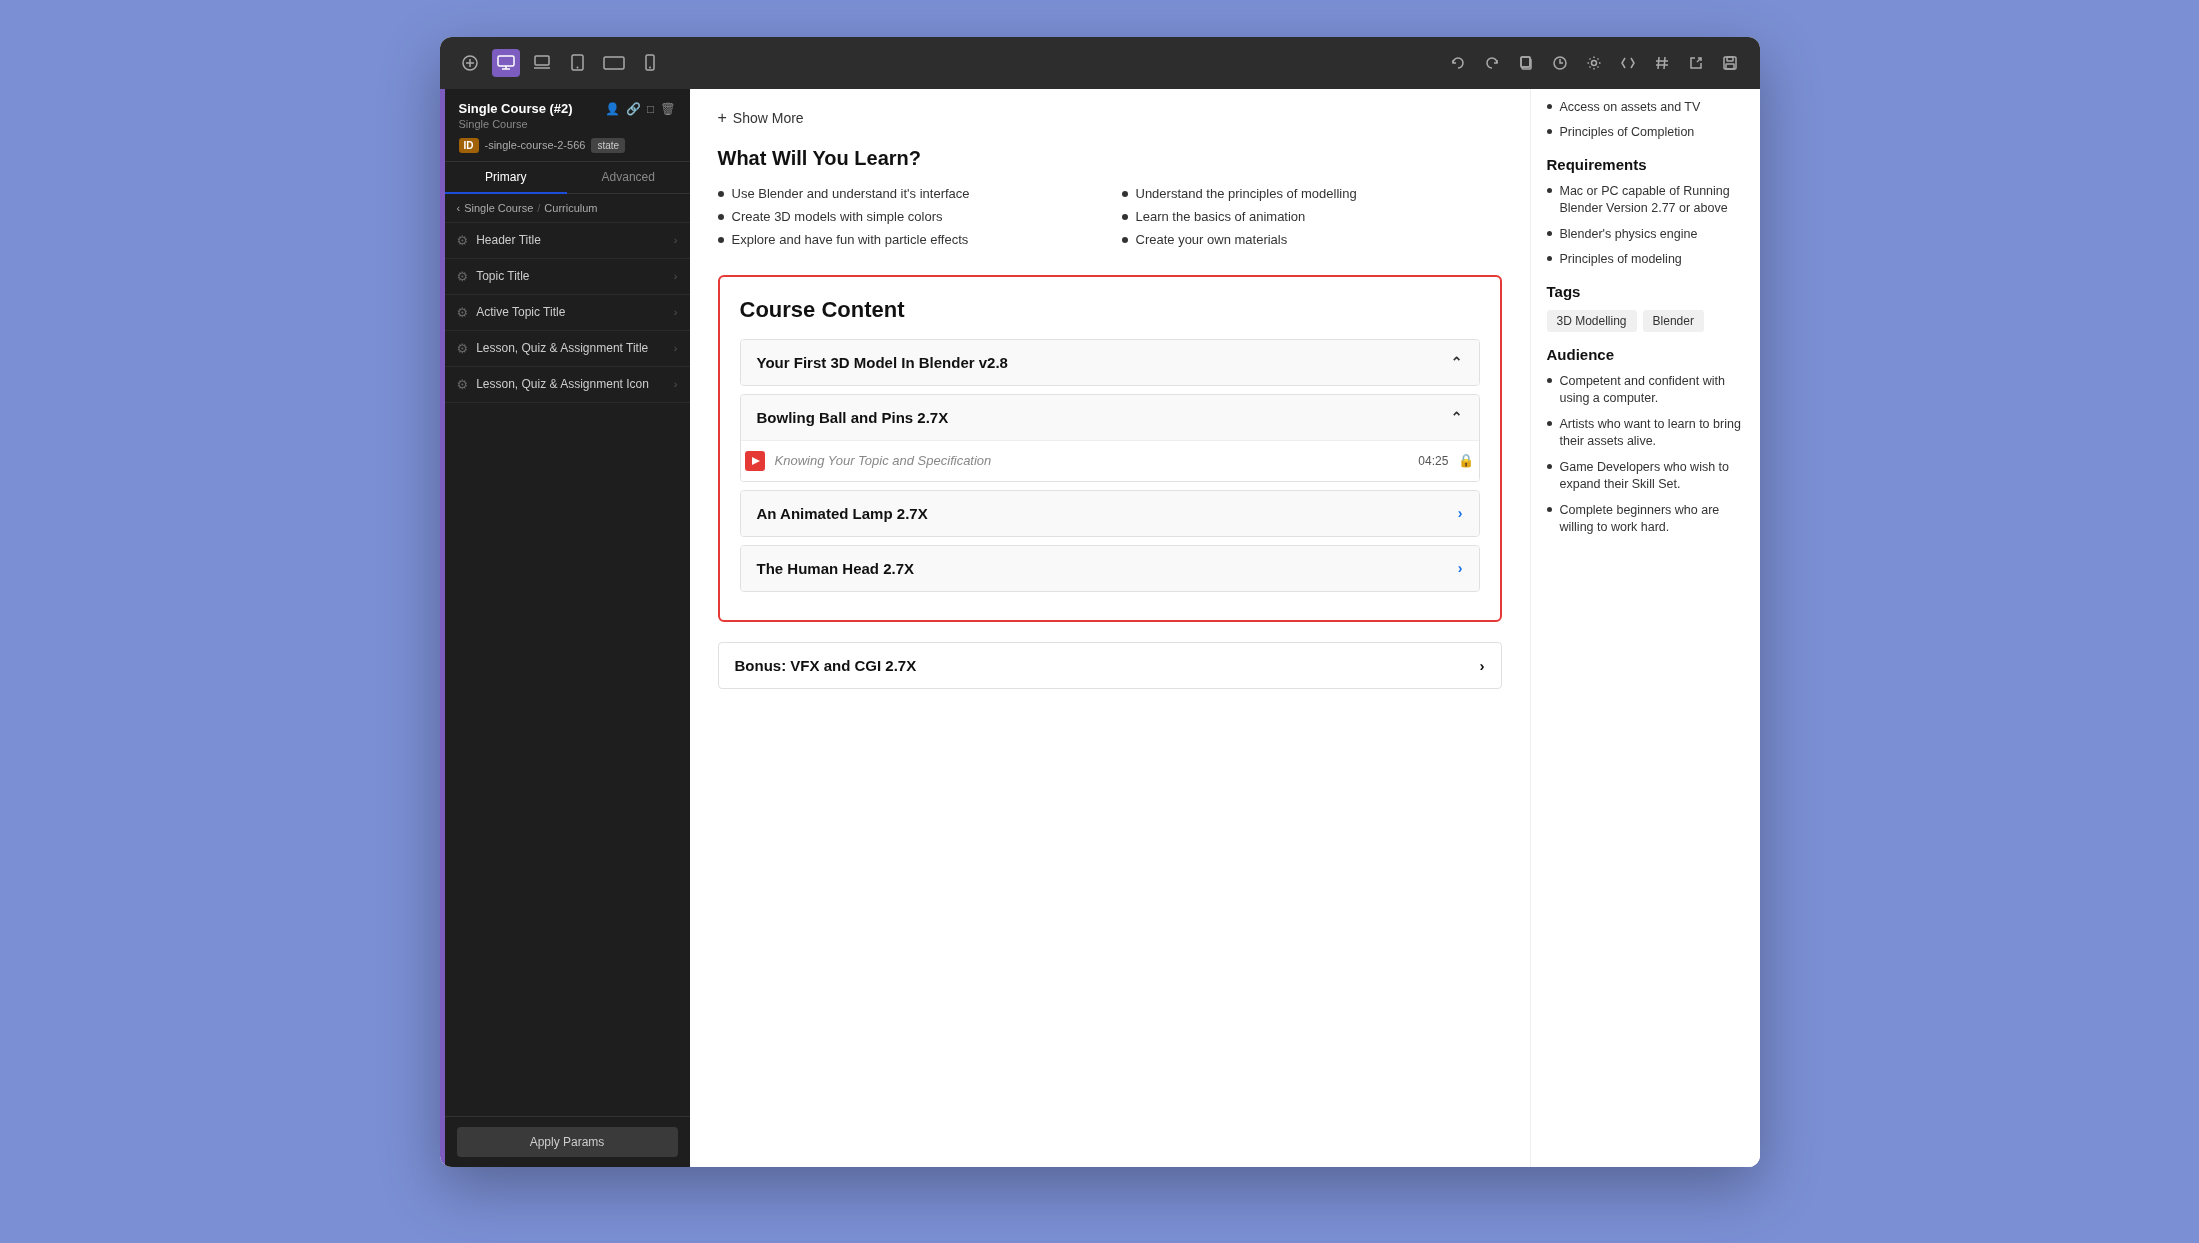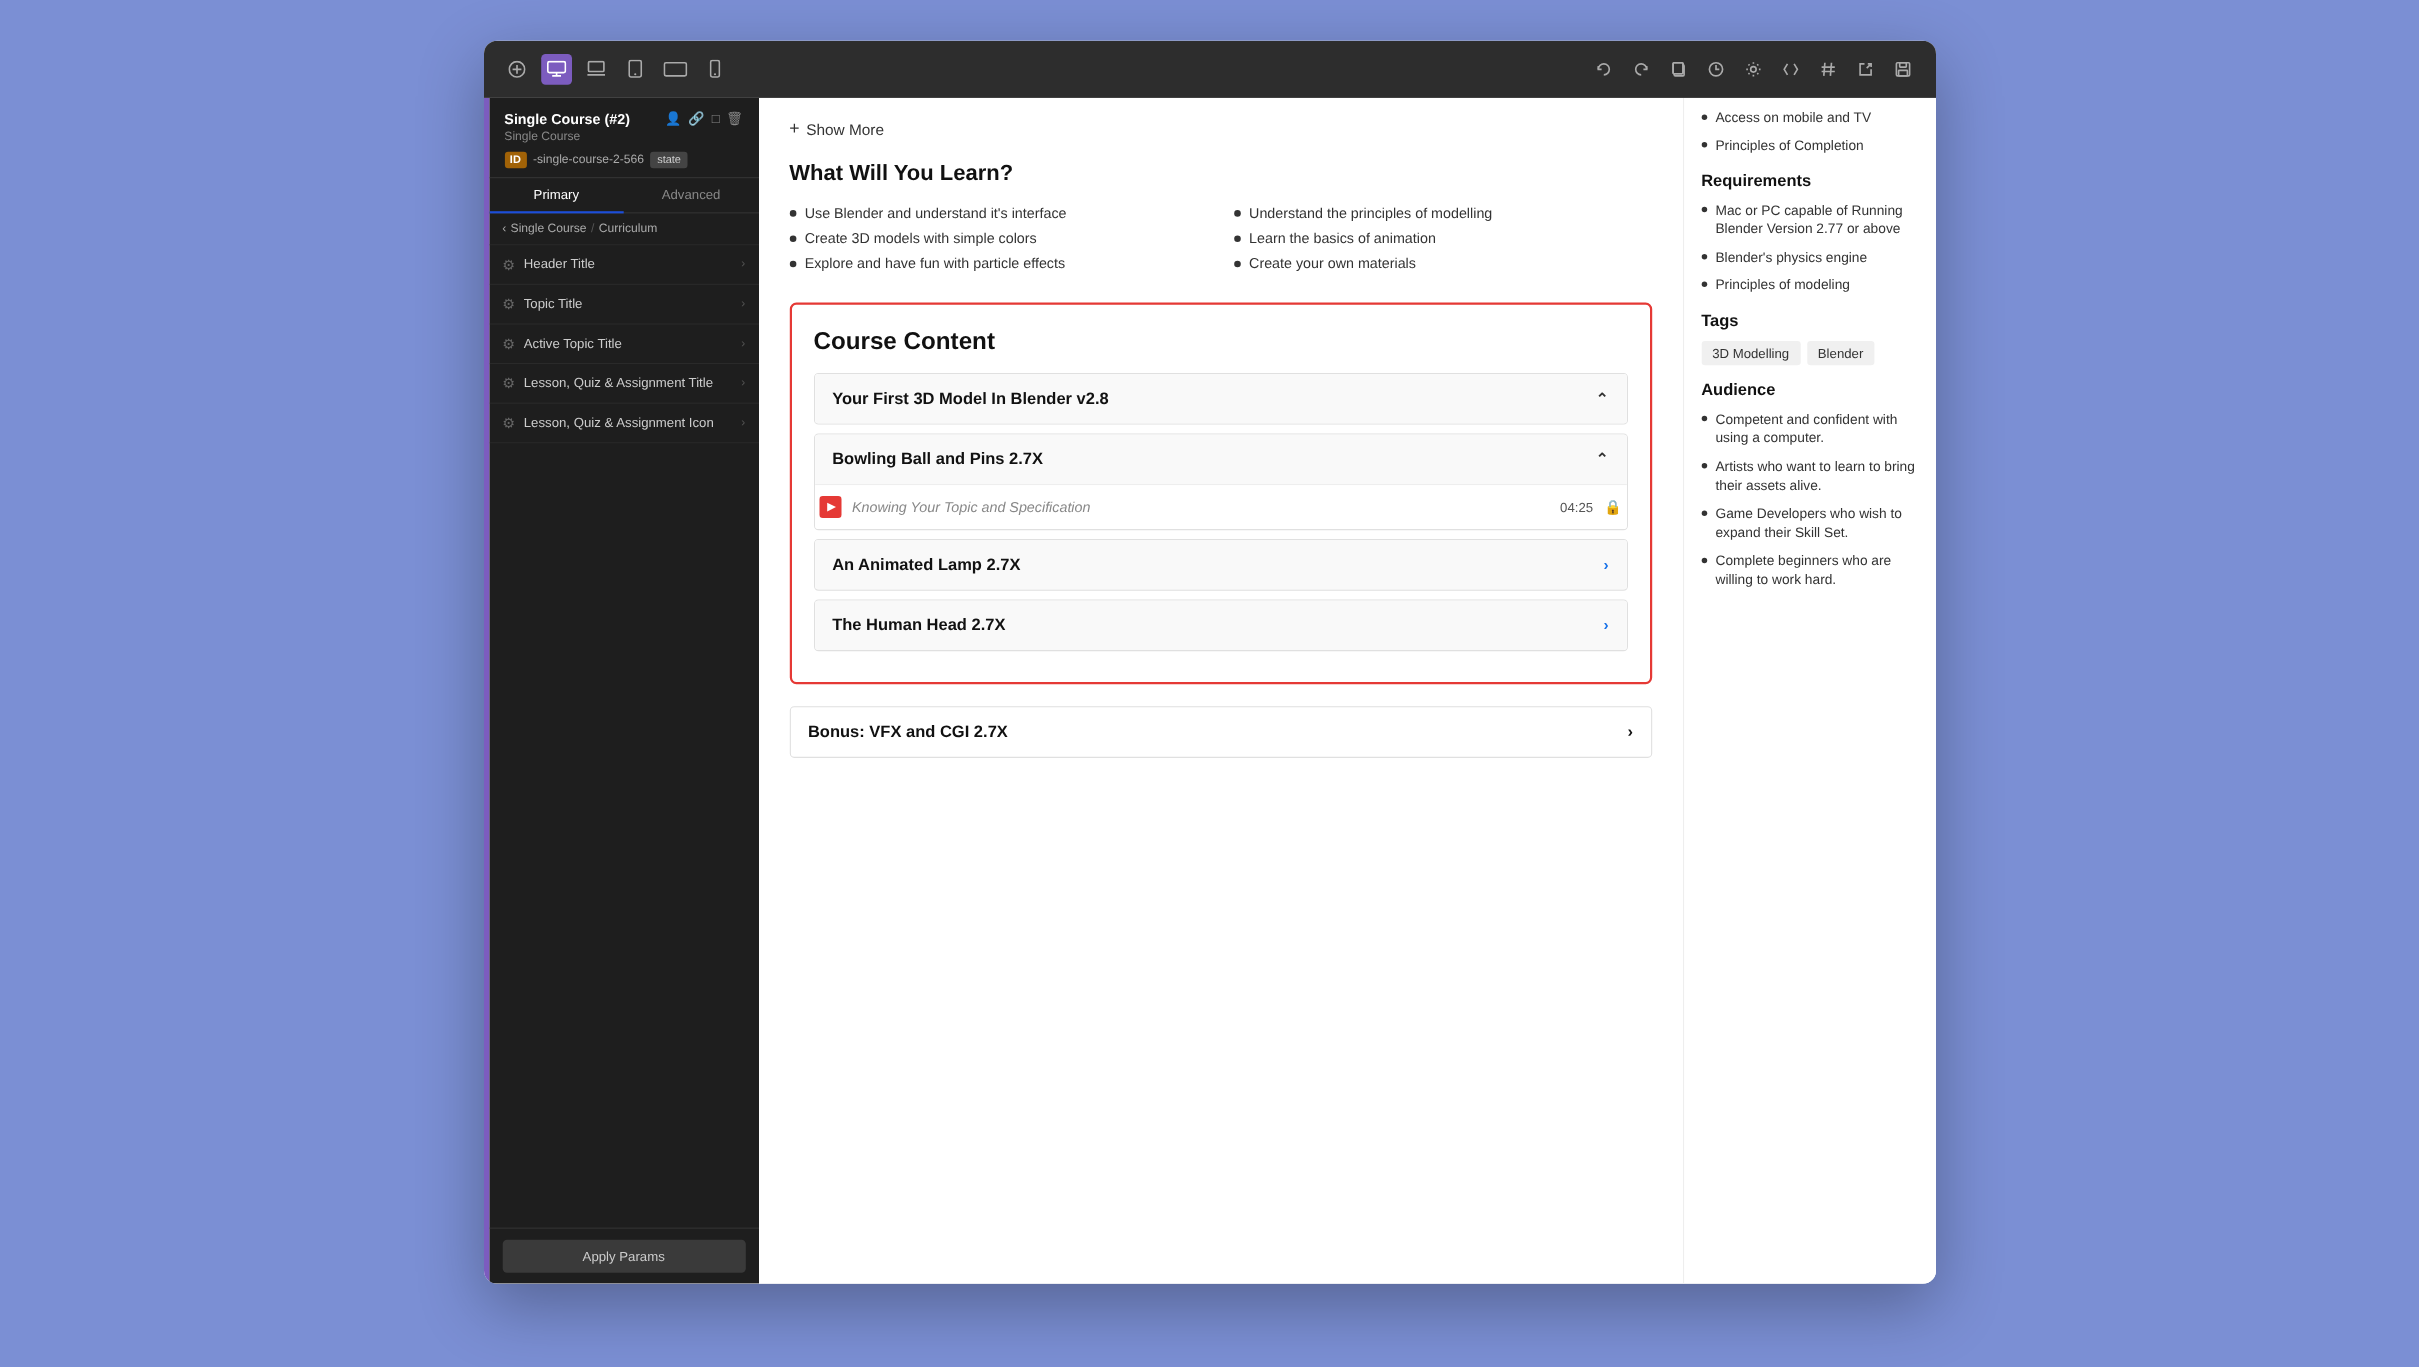--- a/index.html
+++ b/index.html
@@ -82,7 +82,7 @@
 
     .sidebar-title-row {
       display: flex;
-      align-items: flex-start;
+      align-items: flex-end;
       justify-content: space-between;
       margin-bottom: 2px;
     }

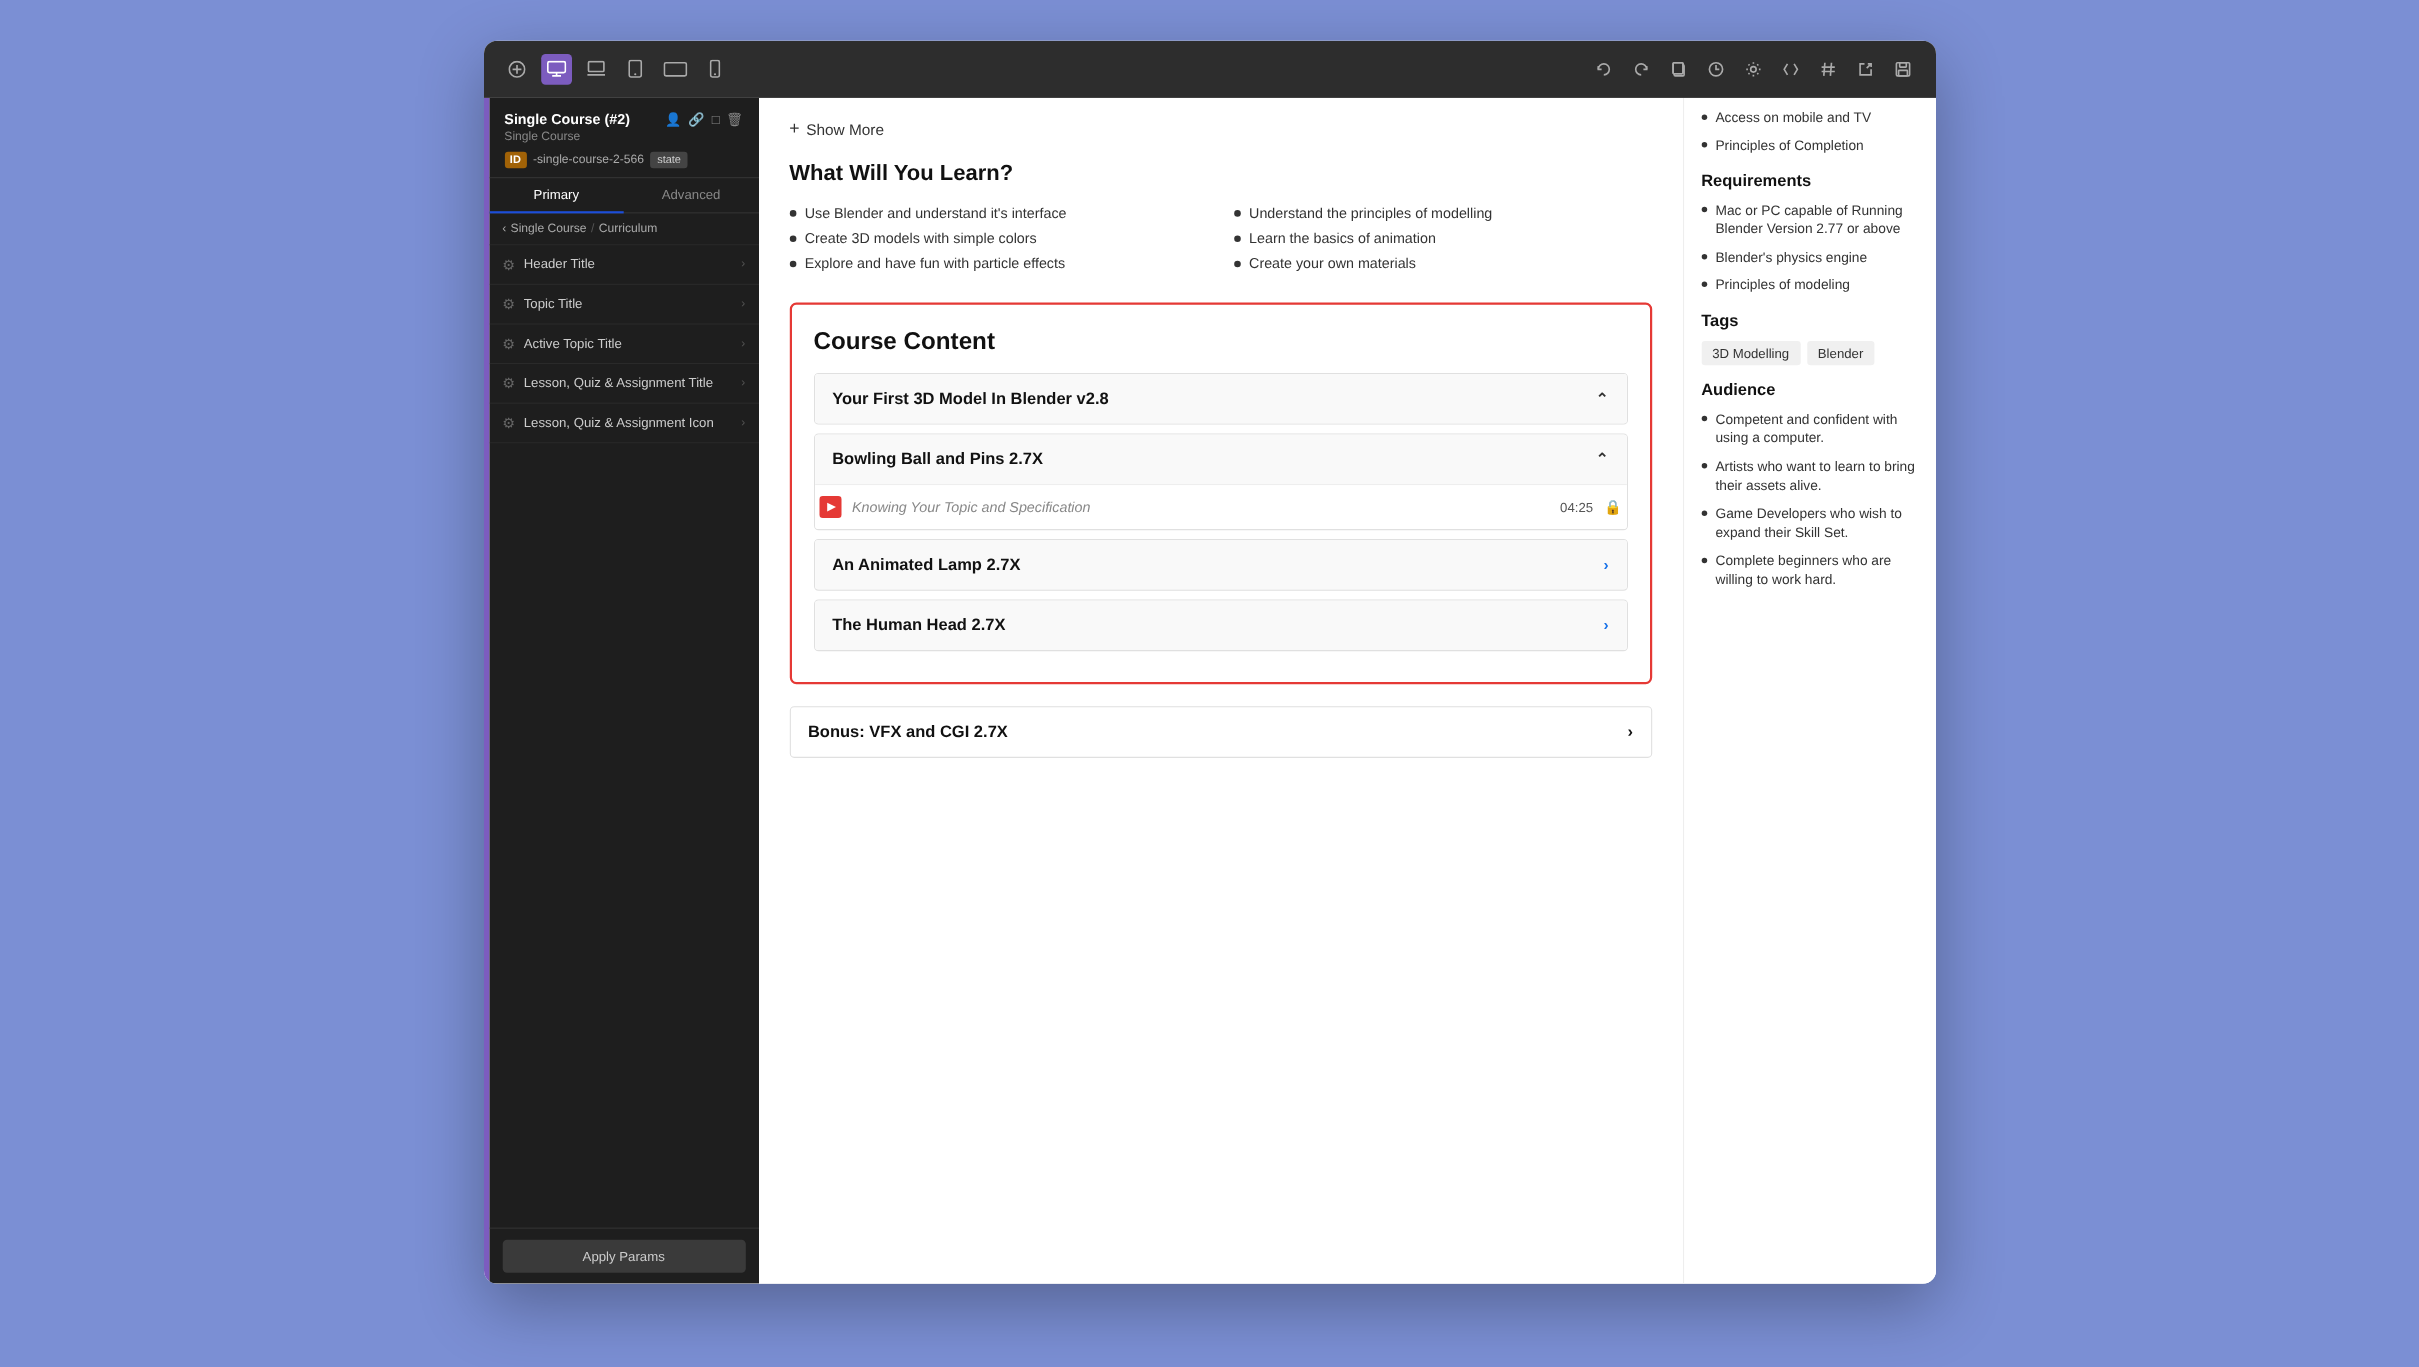--- a/index.html
+++ b/index.html
@@ -699,7 +699,7 @@
         <div style="margin-top: 0;">
           <div class="right-list-item">
             <div class="right-bullet"></div>
-            <span>Access on mobile and TV</span>
+            <span>Access on assets and TV</span>
           </div>
           <div class="right-list-item">
             <div class="right-bullet"></div>

